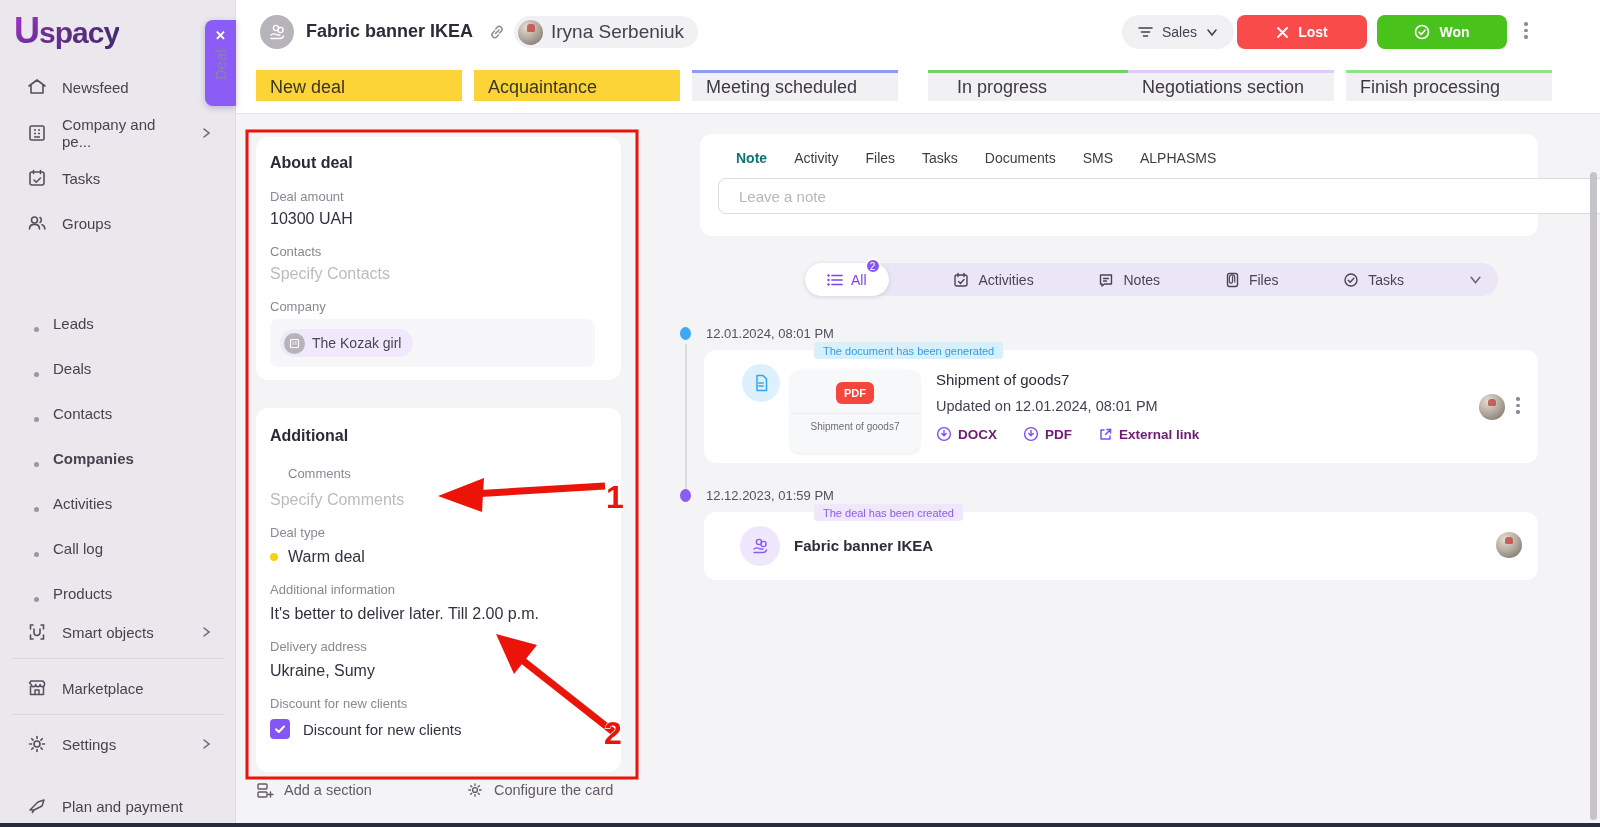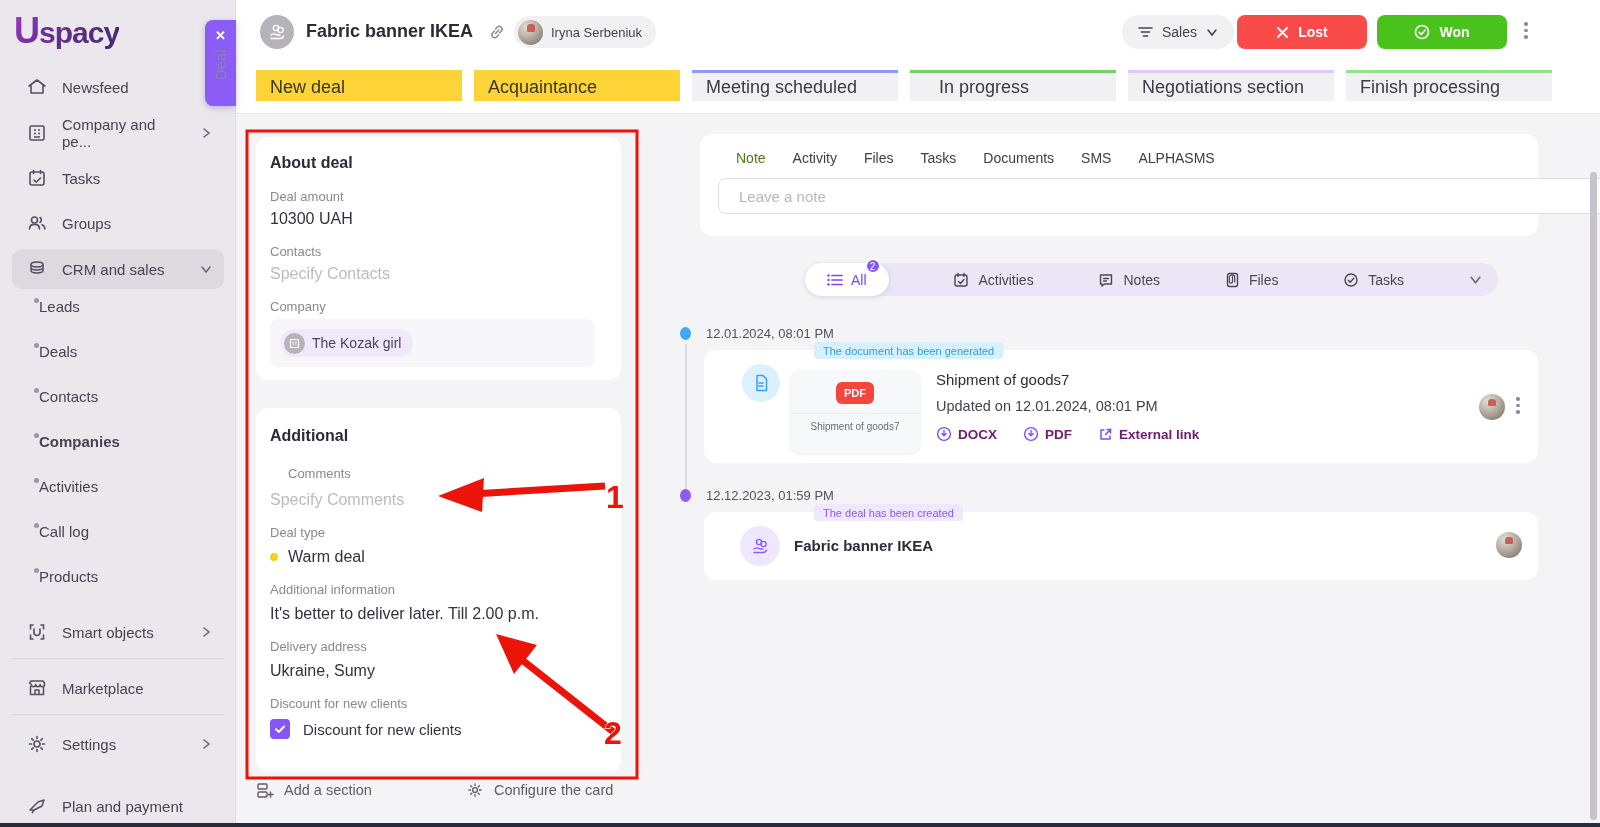--- a/index.html
+++ b/index.html
@@ -31,7 +31,7 @@
   .owner-pill { position:absolute; left:278px; top:16px; height:32px; background:#f1f0f3; border-radius:16px; display:flex; align-items:center; gap:8px; padding:0 14px 0 4px; }
   .avatar { border-radius:50%; background:radial-gradient(circle at 35% 28%, #e4ded6 0%, #b7ada2 45%, #6e6760 100%); position:relative; overflow:hidden; }
   .avatar::after { content:""; position:absolute; left:34%; top:18%; width:32%; height:30%; background:#c2453f; border-radius:40% 40% 20% 20%; opacity:.8; }
-  .owner-name { font-size:13px; color:#45414e; }
+  .owner-name { font-size:19px; color:#45414e; }
   .funnel-pill { position:absolute; left:886px; top:15px; height:34px; background:#f1f0f3; border-radius:17px; display:flex; align-items:center; gap:9px; padding:0 16px; font-size:14px; color:#45414e; cursor:pointer; }
   .btn-lost { position:absolute; left:1001px; top:15px; width:130px; height:34px; background:#fa4b4b; border:none; border-radius:8px; color:#fff; font-weight:700; font-size:14px; display:flex; align-items:center; justify-content:center; gap:9px; cursor:pointer; font-family:inherit; }
   .btn-won { position:absolute; left:1141px; top:15px; width:130px; height:34px; background:#49c31b; border:none; border-radius:8px; color:#fff; font-weight:700; font-size:14px; display:flex; align-items:center; justify-content:center; gap:9px; cursor:pointer; font-family:inherit; }

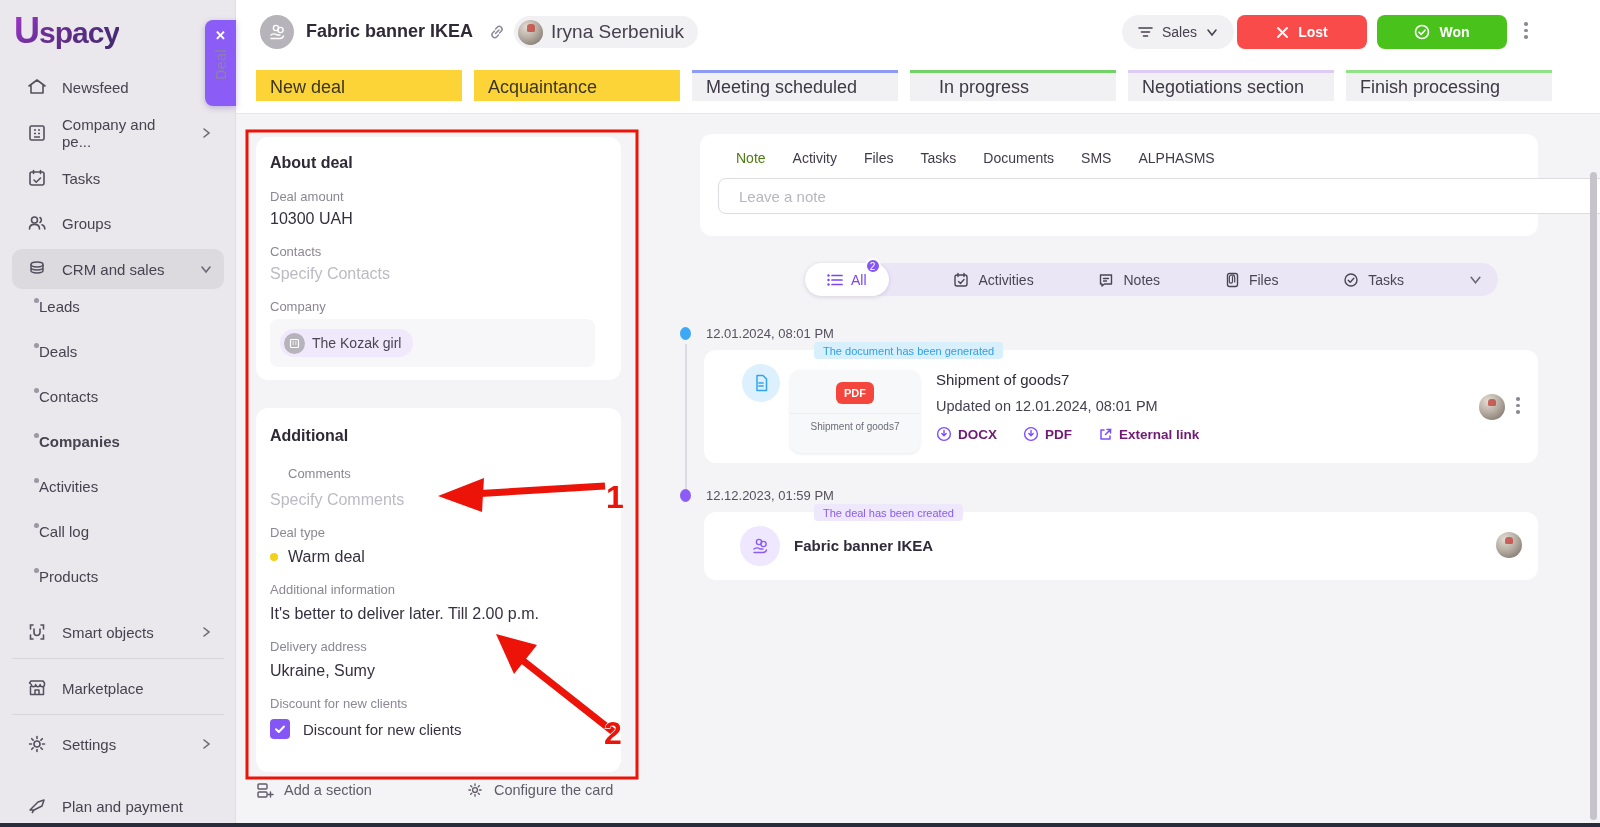--- a/index.html
+++ b/index.html
@@ -300,7 +300,7 @@
     <div class="stage gray blue" style="left:456px;">
         <span>Meeting scheduled</span>
       </div>
-    <div class="stage gray green" style="left:674px;padding-left:29px;">
+    <div class="stage gray green" style="left:692px;padding-left:29px;">
         <span>In progress</span>
       </div>
     <div class="stage gray lavender" style="left:892px;">

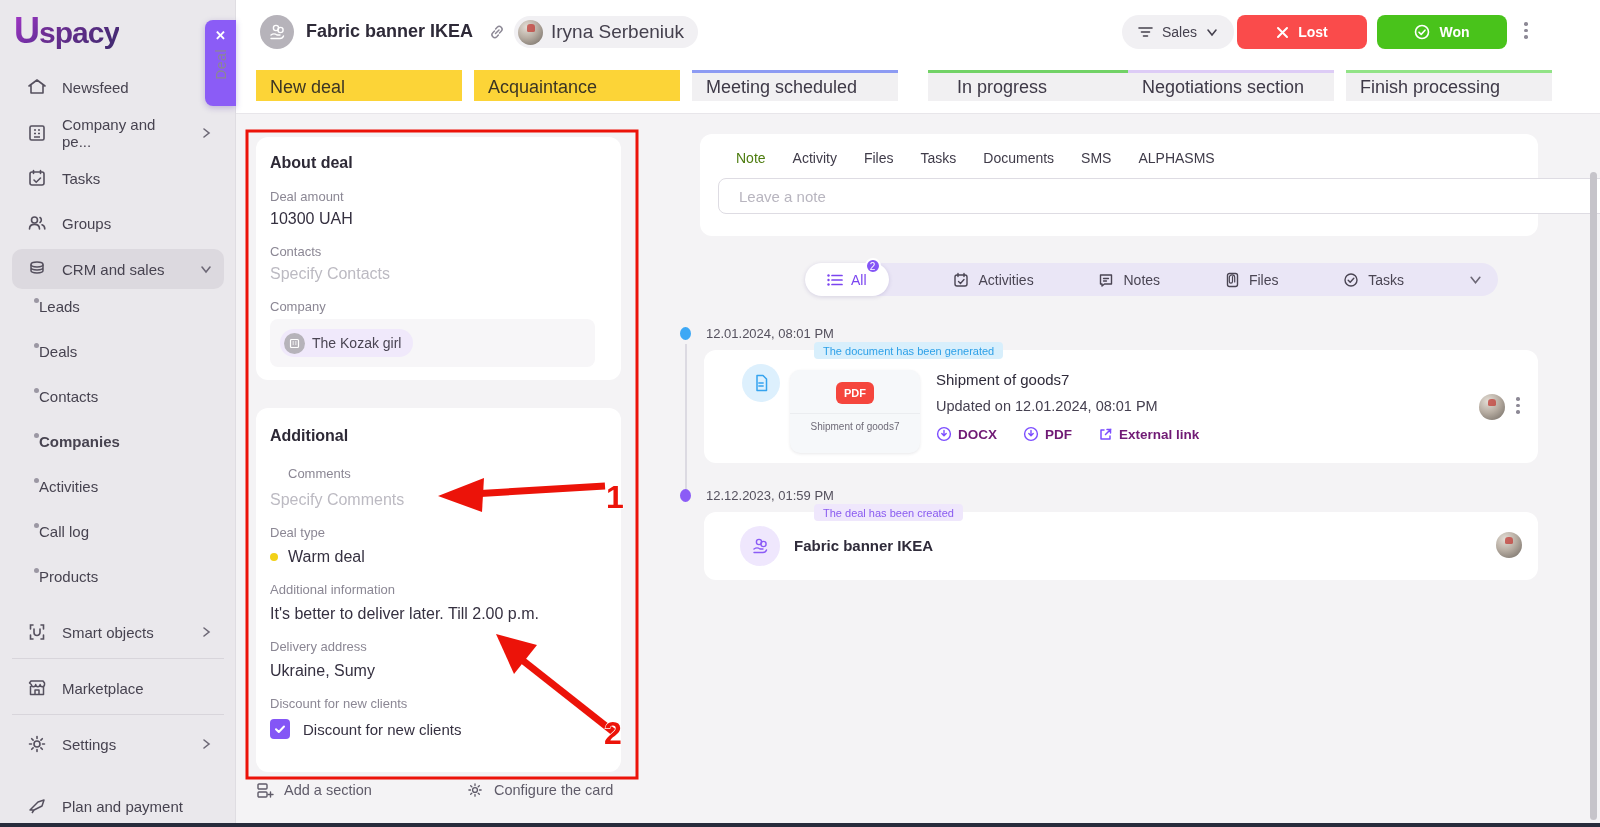--- a/index.html
+++ b/index.html
@@ -65,7 +65,7 @@
   .note-card { position:absolute; left:700px; top:134px; width:838px; height:102px; background:#fff; border-radius:12px; }
   .tabs { position:absolute; left:36px; top:16px; display:flex; gap:27px; font-size:14px; color:#3f3b49; }
   .tab { cursor:pointer; }
-  .tab.active { color:#4d7c0f; font-weight:400; }
+  .tab.active { color:#0f766e; font-weight:700; }
   .note-input { position:absolute; left:18px; top:44px; width:968px; height:36px; border:1px solid #dedce3; border-radius:8px; font-size:15px; color:#45414e; padding:0 20px; font-family:inherit; background:#fff; }
   .note-input::placeholder { color:#b8b5bf; }
 

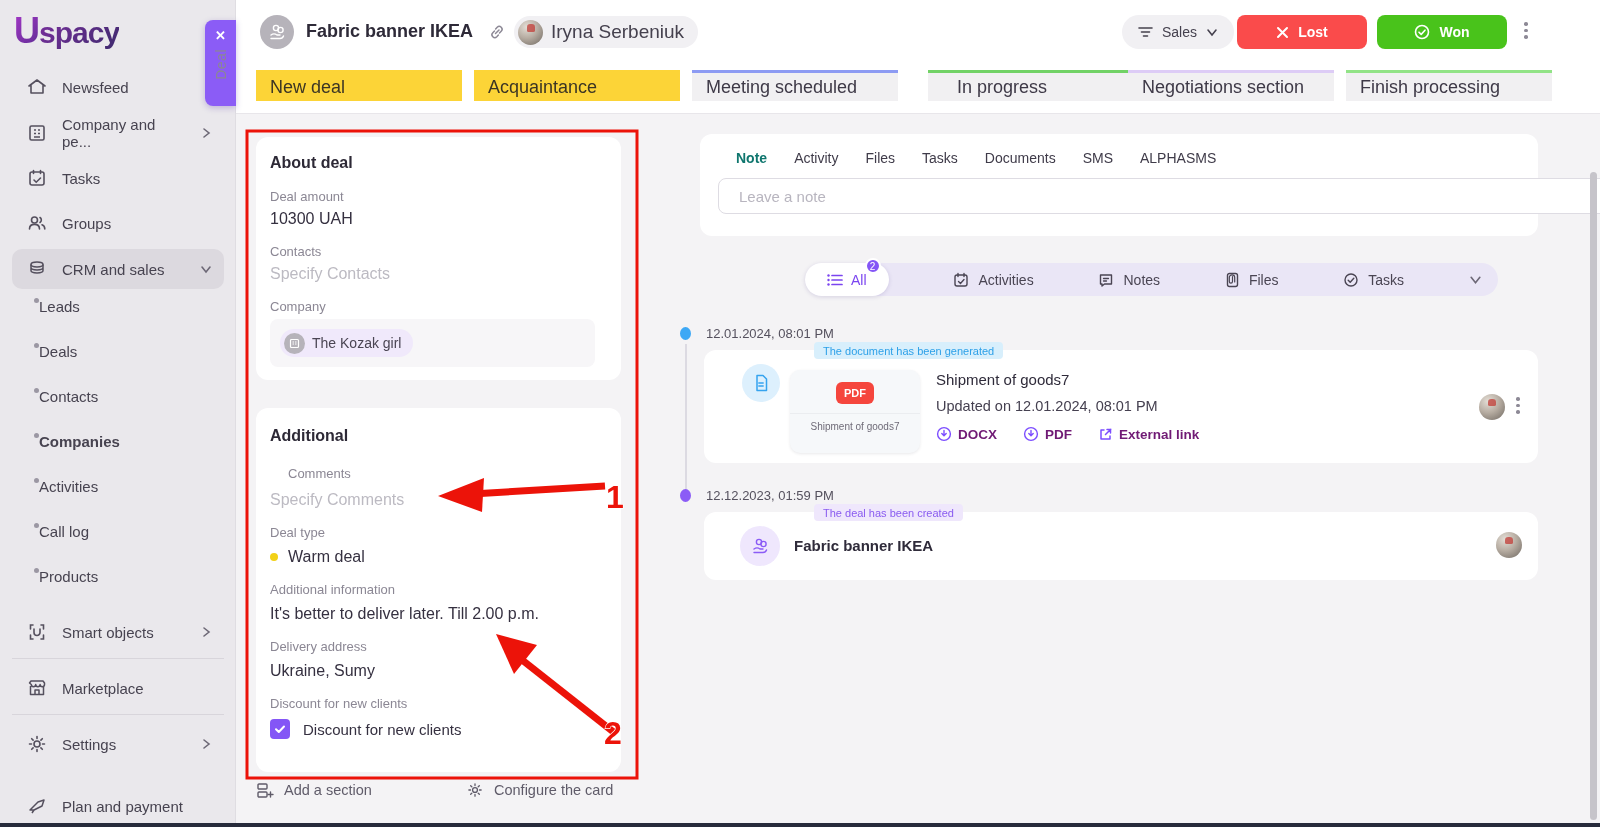--- a/index.html
+++ b/index.html
@@ -151,18 +151,6 @@
       <span>Groups</span>
     </div>
 
-    <div class="s-item active" style="top:249px;">
-      <svg class="sideicon" viewBox="0 0 22 22">
-          <ellipse cx="11" cy="6.5" rx="6" ry="2.4" fill="none" stroke="#55505e" stroke-width="1.5"></ellipse>
-          <path d="M5 6.5 v3 c0 1.3 2.7 2.4 6 2.4 s6-1.1 6-2.4 v-3 M5 9.5 v3 c0 1.3 2.7 2.4 6 2.4 s6-1.1 6-2.4 v-3" fill="none" stroke="#55505e" stroke-width="1.5"></path>
-        </svg>
-      <span>CRM and sales</span>
-      <span class="chev">
-          <svg width="12" height="12" viewBox="0 0 12 12">
-            <path d="M2 4 L6 9 L10 4" fill="none" stroke="#6d6876" stroke-width="1.6" stroke-linecap="round"></path>
-          </svg>
-        </span>
-    </div>
 
     <div class="s-sub" style="top:298px;">
         <span class="bullet"></span>

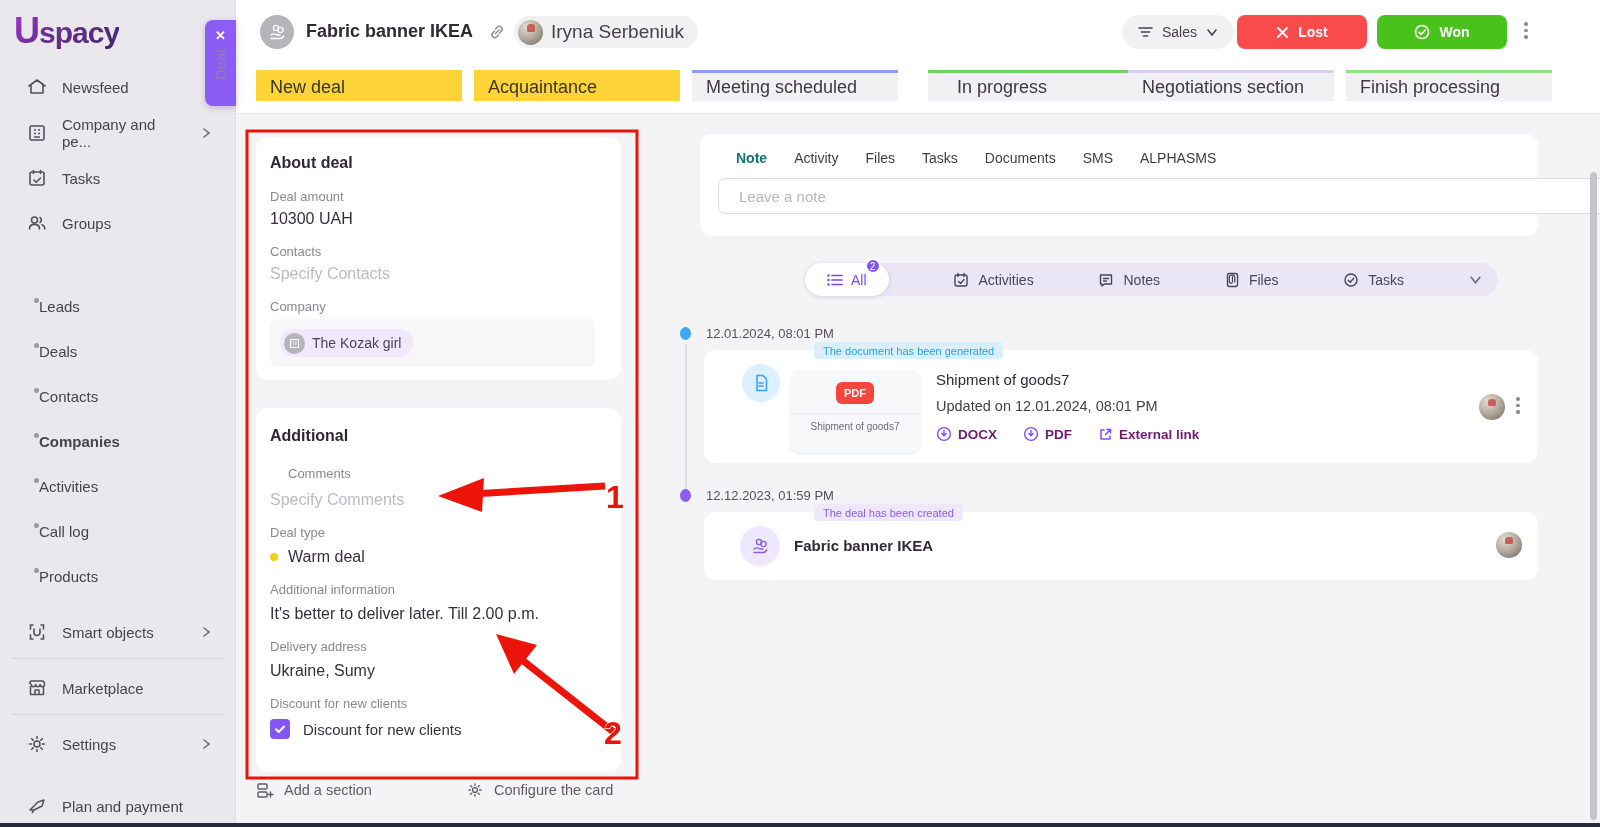--- a/index.html
+++ b/index.html
@@ -15,7 +15,7 @@
   .s-item { position:absolute; left:12px; width:212px; height:40px; display:flex; align-items:center; gap:14px; padding-left:14px; font-size:15px; color:#474350; border-radius:10px; cursor:pointer; }
   .s-item.active { background:#dcd9df; }
   .s-item .chev { margin-left:auto; margin-right:12px; display:flex; }
-  .s-sub { position:absolute; left:12px; width:212px; height:34px; display:flex; align-items:flex-start; padding-left:22px; font-size:15px; color:#474350; cursor:pointer; }
+  .s-sub { position:absolute; left:12px; width:212px; height:34px; display:flex; align-items:flex-end; gap:14px; padding-left:22px; font-size:15px; color:#474350; cursor:pointer; }
   .bullet { width:5px; height:5px; border-radius:50%; background:#9b97a3; }
   .s-div { position:absolute; left:12px; width:212px; height:1px; background:#d8d5db; }
   .sideicon { width:22px; height:22px; flex:0 0 auto; }

